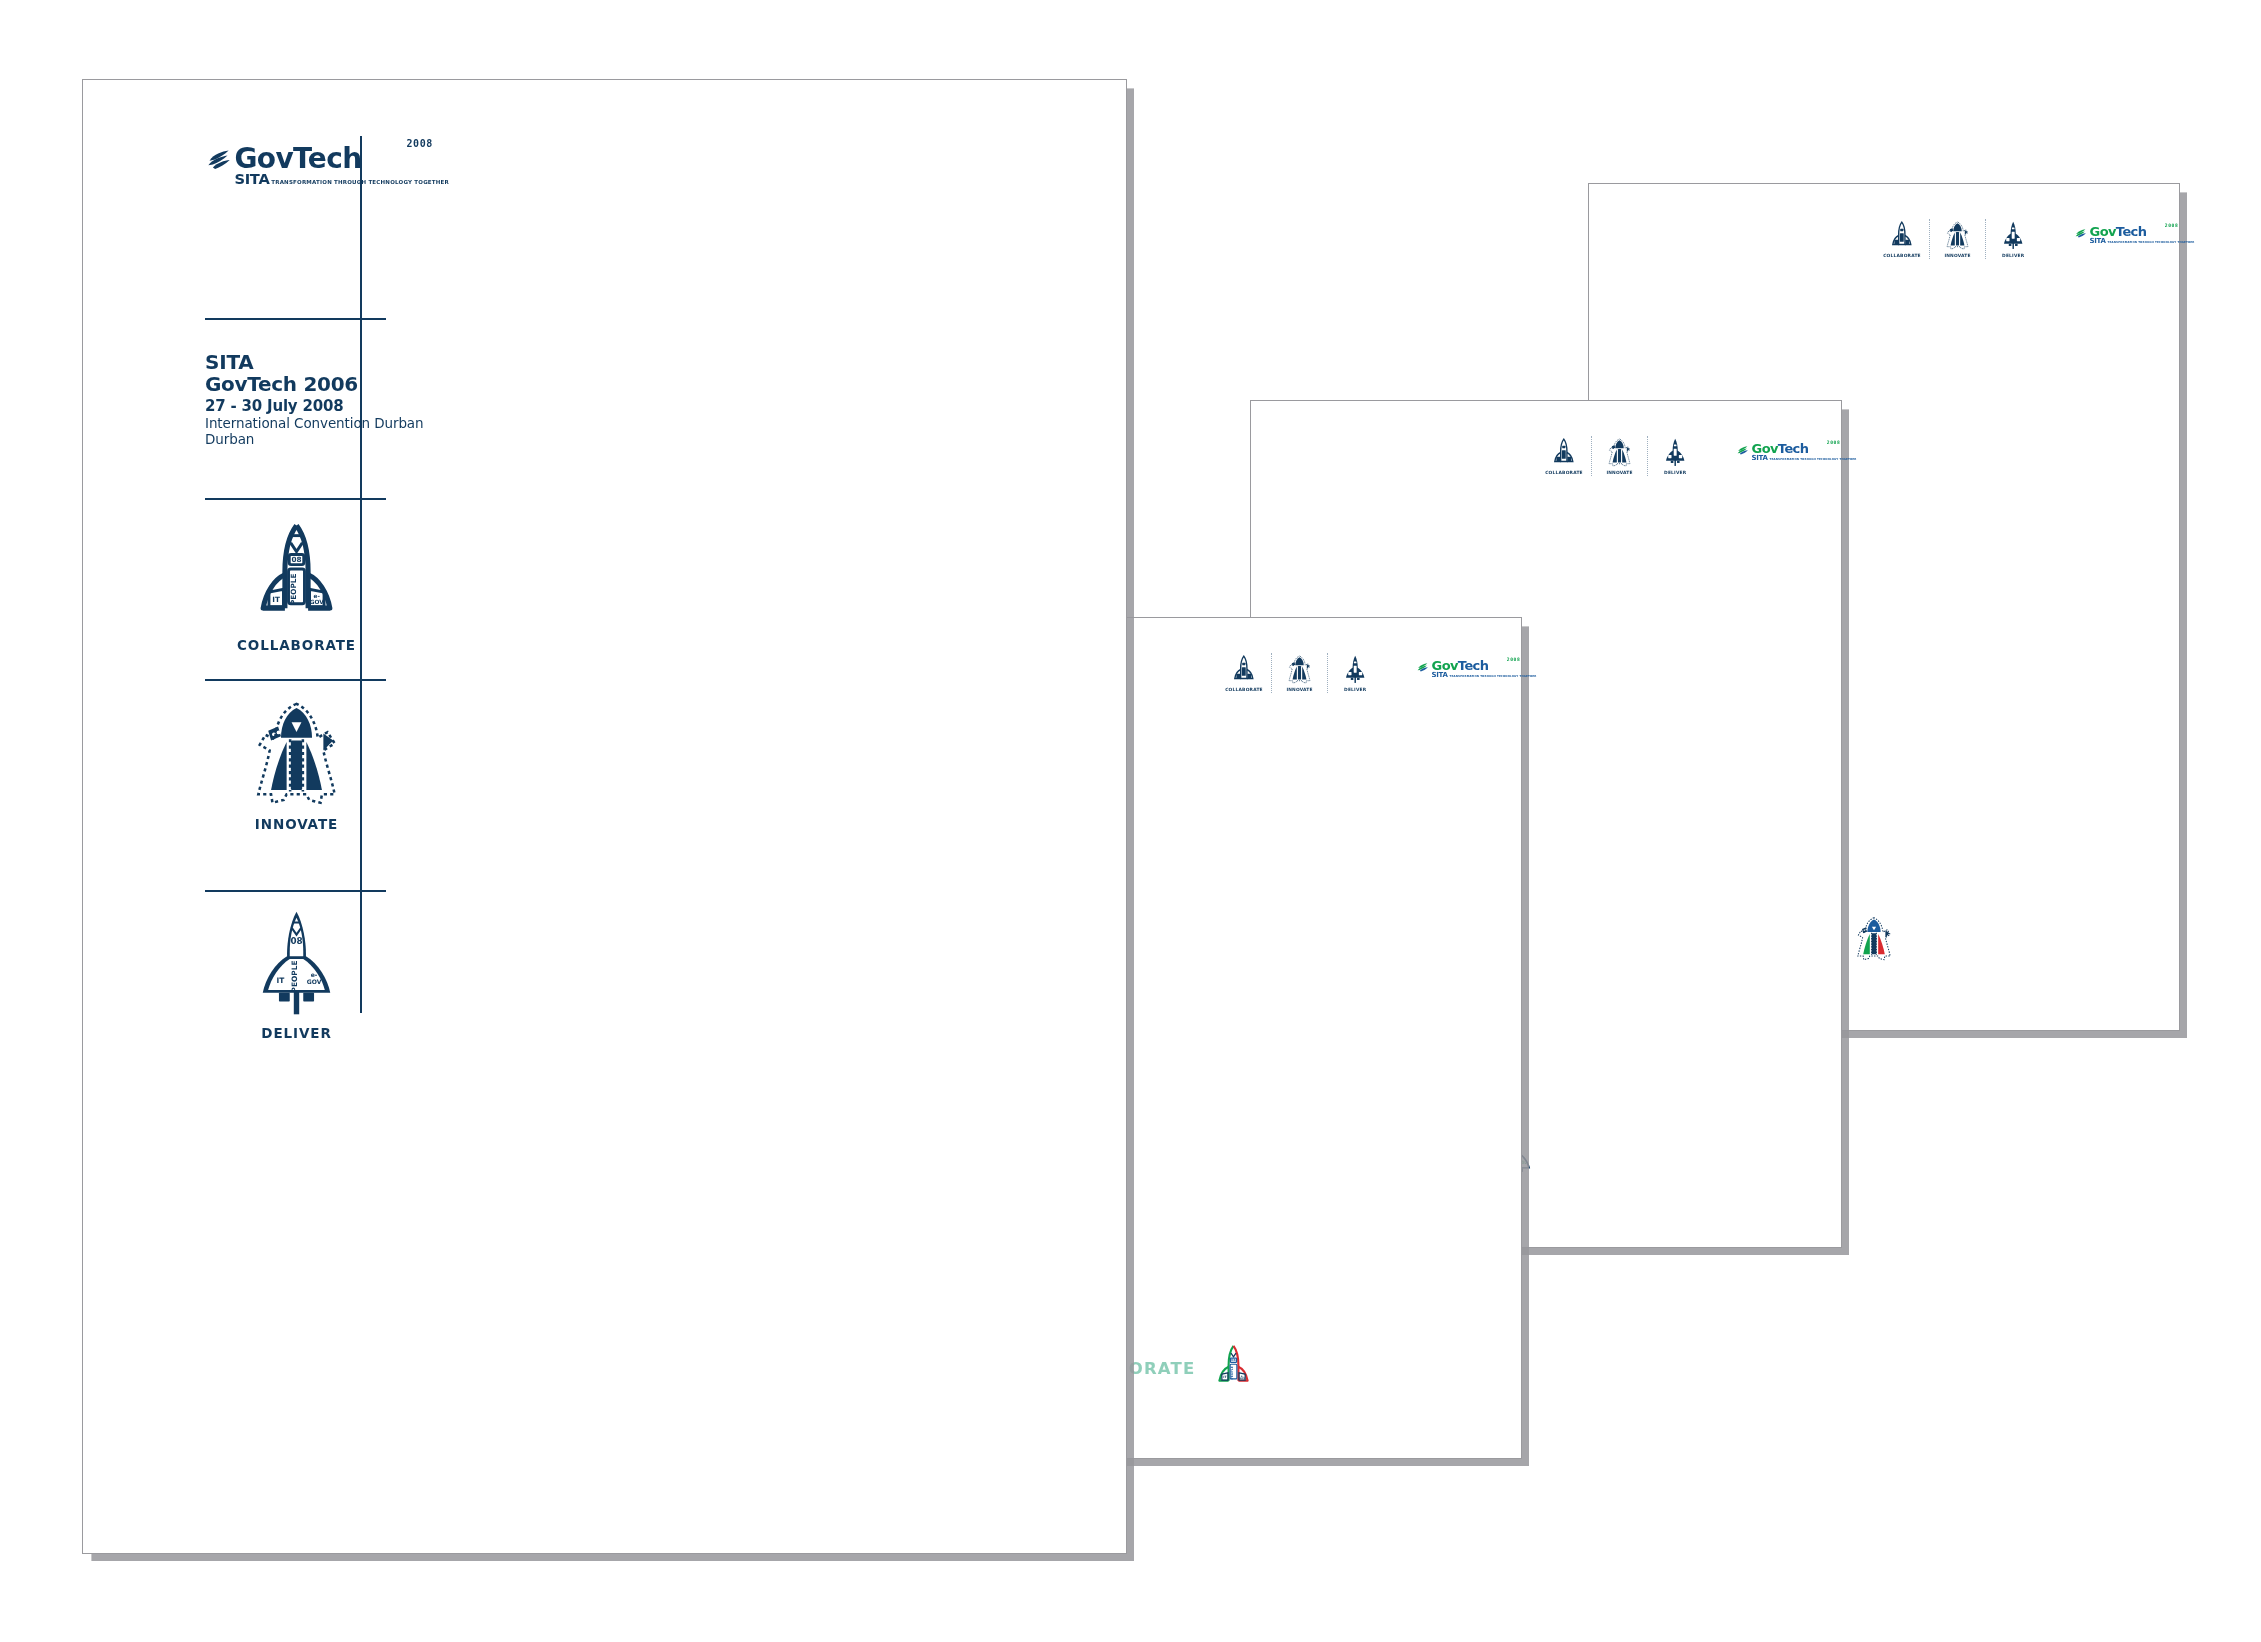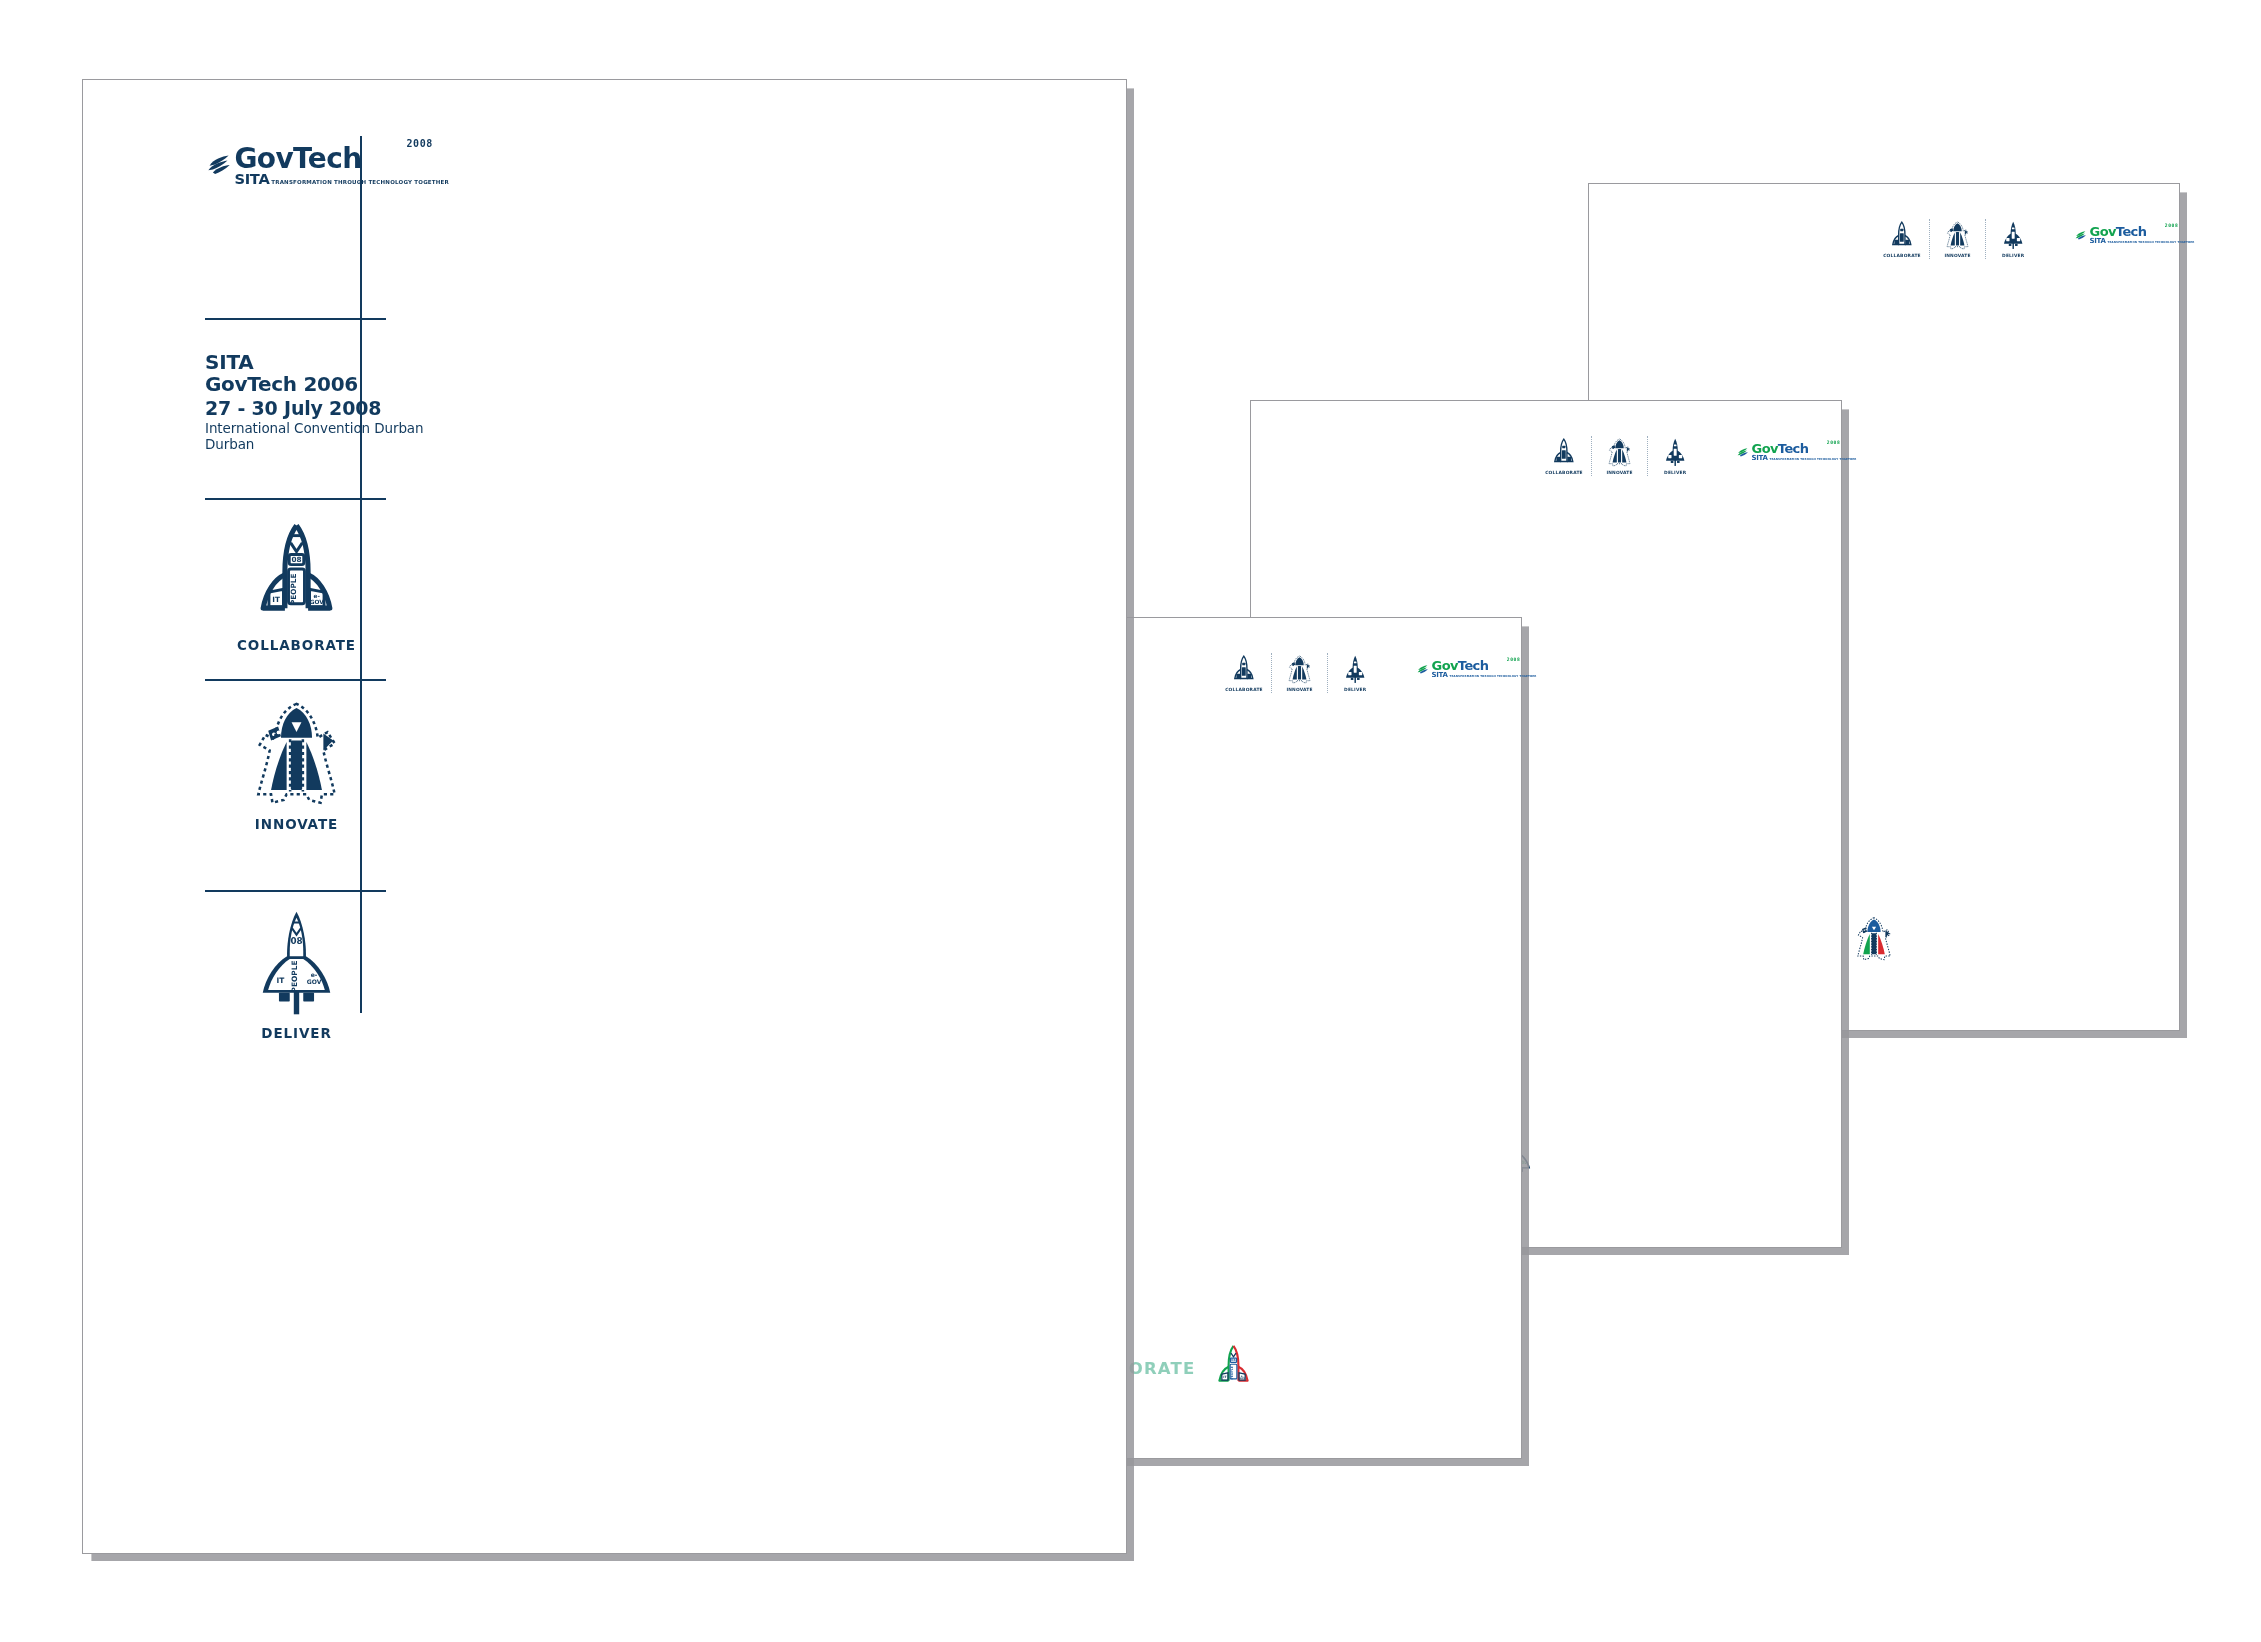--- a/index.html
+++ b/index.html
@@ -20,7 +20,7 @@
   .hrule{position:absolute;background:#123A5E;height:2.4px;}
 
   
-  .gt{display:flex;align-items:center;position:relative;}
+  .gt{display:flex;align-items:flex-start;position:relative;}
   .gt .mark{width:27px;height:27px;margin-right:2.4px;flex:0 0 auto;position:relative;top:-2.4px;}
   .gt .wm{position:relative;}
   .gt .word{font-family:"DejaVu Sans",sans-serif;font-weight:bold;letter-spacing:-0.6px;

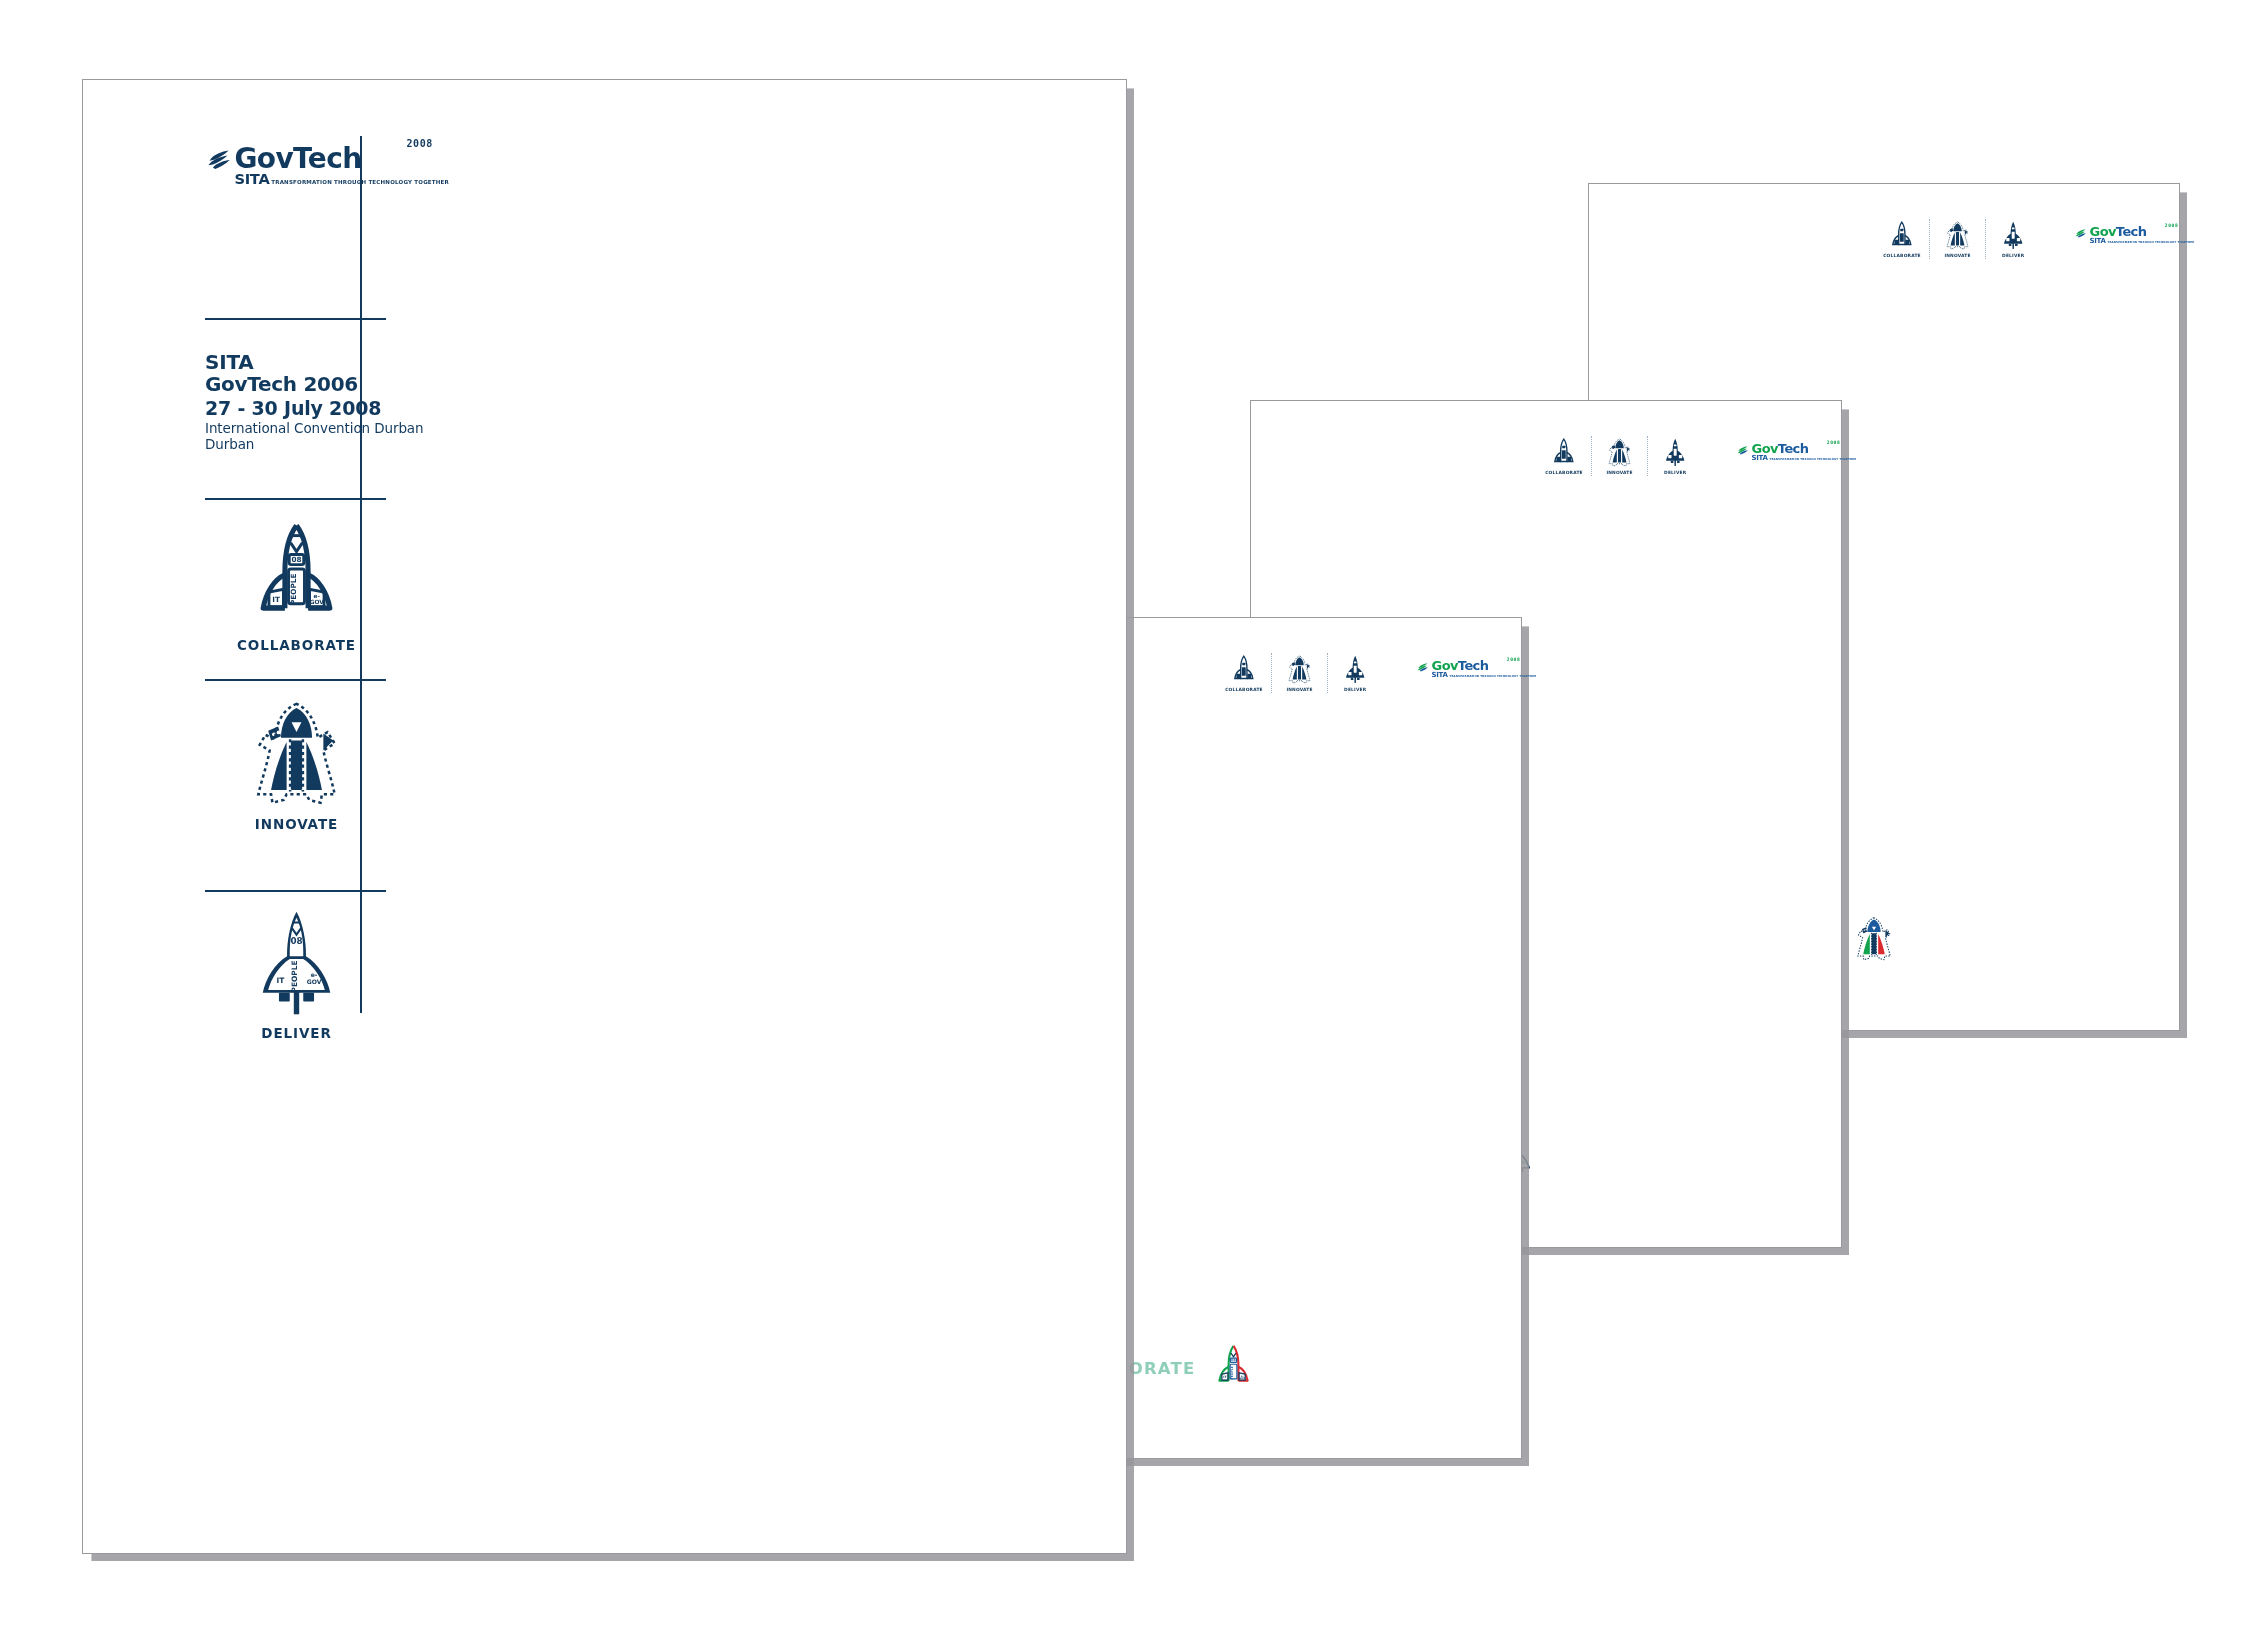--- a/index.html
+++ b/index.html
@@ -43,7 +43,7 @@
   .event{position:absolute;left:122px;top:271px;color:#123A5E;}
   .event .l1{font-family:"DejaVu Sans",sans-serif;font-weight:bold;font-size:20px;line-height:1.12;letter-spacing:-0.2px;}
   .event .l2{font-family:"DejaVu Sans",sans-serif;font-weight:bold;font-size:20px;line-height:1.12;letter-spacing:-0.3px;}
-  .event .l3{font-family:"DejaVu Sans",sans-serif;font-weight:bold;font-size:19px;line-height:1.2;letter-spacing:-0.2px;margin-top:1.2px;}
+  .event .l3{font-family:"DejaVu Sans",sans-serif;font-weight:bold;font-size:15px;line-height:1.2;letter-spacing:-0.2px;margin-top:1.2px;}
   .event .l4,.event .l5{font-family:"DejaVu Sans",sans-serif;font-weight:normal;font-size:13.5px;line-height:1.22;letter-spacing:-0.1px;}
 
   .pillar{position:absolute;left:122px;width:183px;text-align:center;color:#123A5E;}

